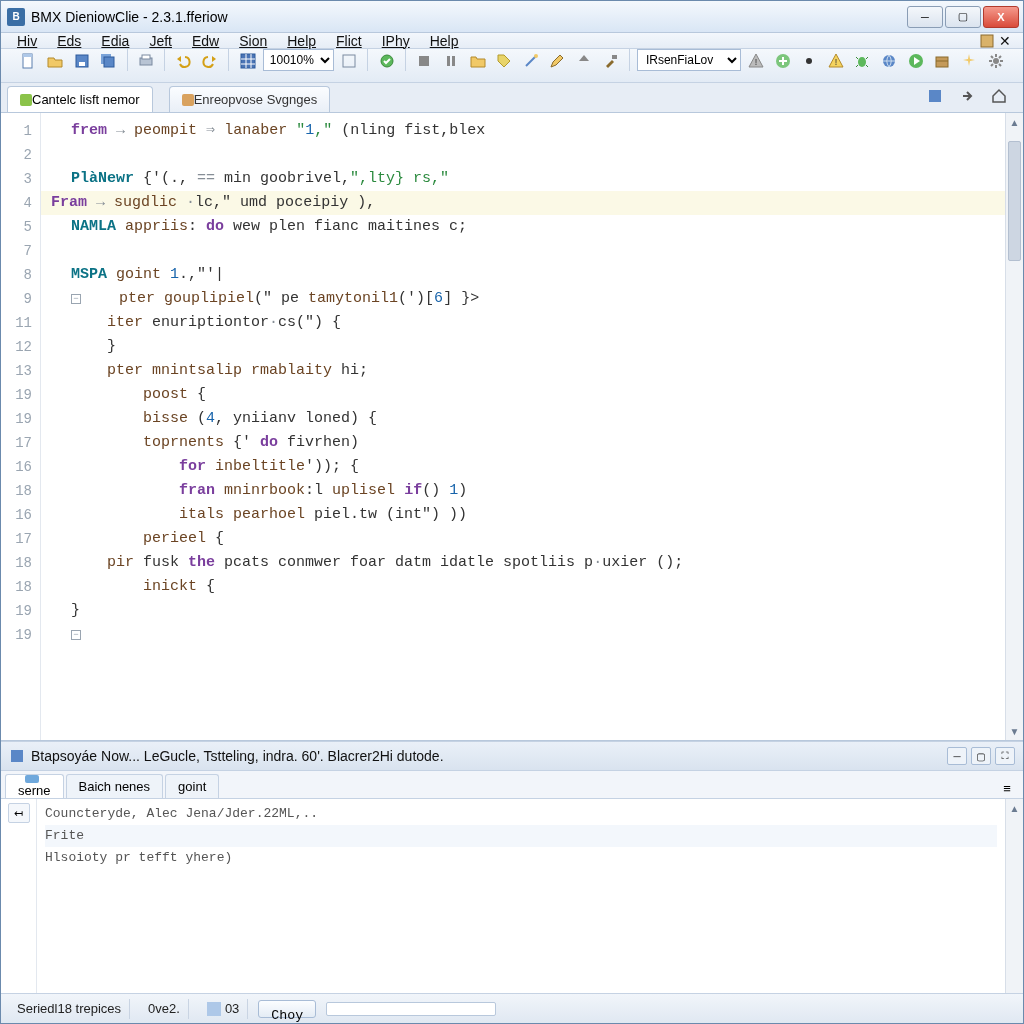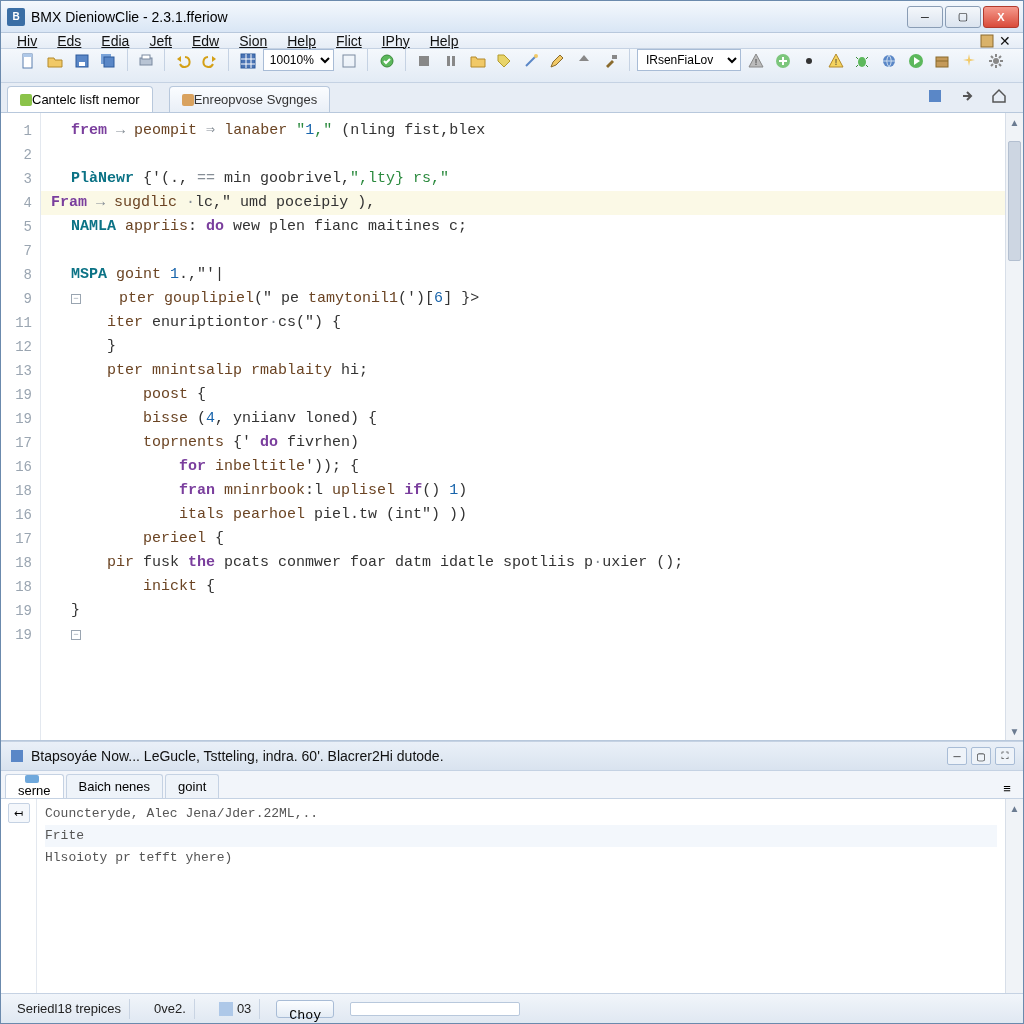--- a/index.html
+++ b/index.html
@@ -80,7 +80,7 @@
 .bp-vscroll .arrow{height:18px;display:flex;align-items:center;justify-content:center;font-size:10px;color:#6b7b91;}
 
 
-.statusbar { height:30px; background:linear-gradient(#f1f5fa,#e0e8f2); border-top:1px solid #c5d2e3; display:flex; align-items:center; padding:0 8px; gap:16px; font-size:13px; color:#222;}
+.statusbar { height:30px; background:linear-gradient(#f1f5fa,#e0e8f2); border-top:1px solid #c5d2e3; display:flex; align-items:center; padding:0 8px; gap:10px; font-size:13px; color:#222;}
 .statusbar .cell { padding:0 8px; border-right:1px solid #c9d4e3; height:20px; display:flex; align-items:center; gap:4px;}
 .statusbar .btn { height:18px; padding:7px 12px; border:1px solid #a8bcd6; background:linear-gradient(#fbfdff,#e4ecf5); border-radius:3px; cursor:pointer;font-family:Liberation Mono, monospace; }
 .statusbar .prog { width:170px; height:14px; border:1px solid #b8c8dc; background:#fff; border-radius:2px; }

